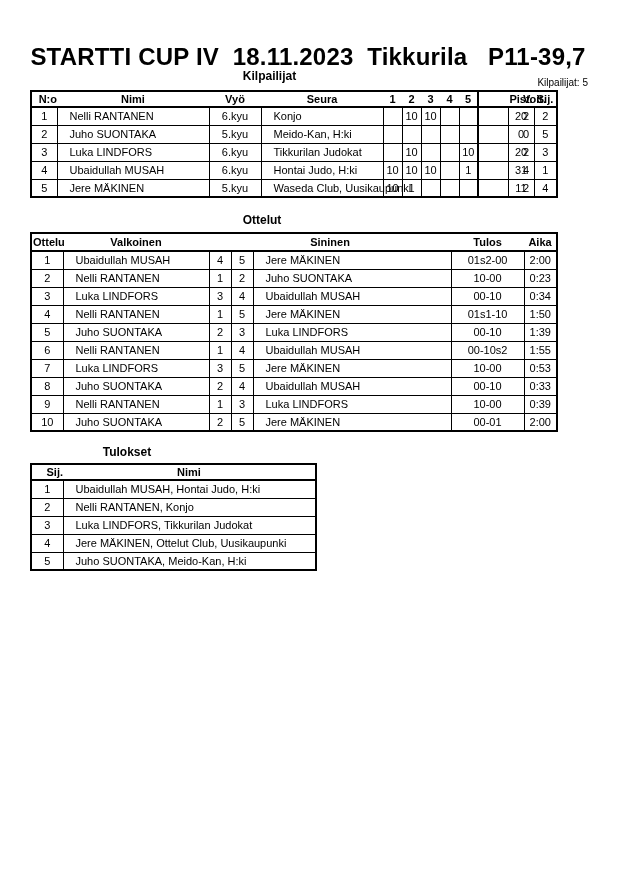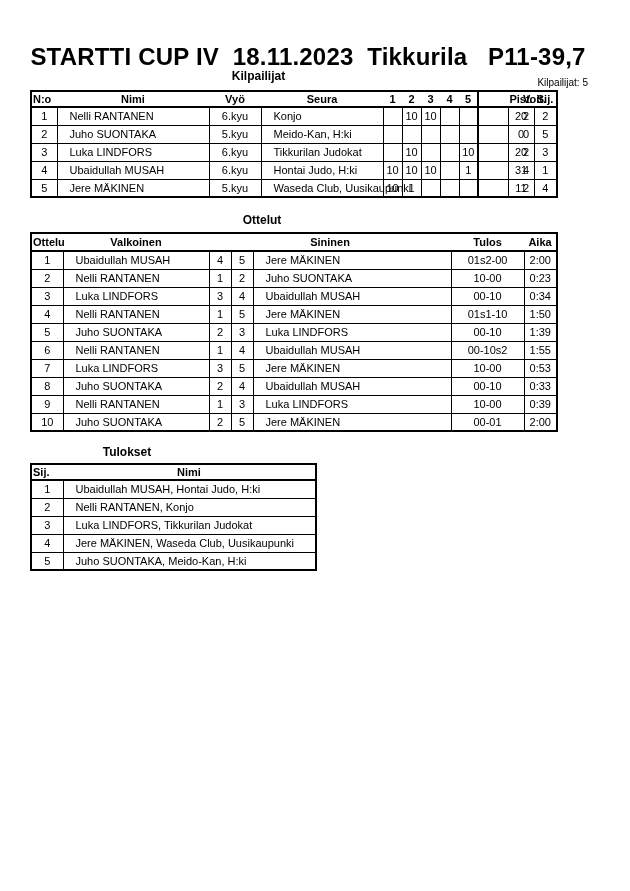--- a/index.html
+++ b/index.html
@@ -19,7 +19,7 @@
   .sec-heading {
     position:absolute; font-size:12px; font-weight:bold; text-align:center;
   }
-  #h-kilpailijat { top:69px;  left:0; width:490px;padding-left:27px; }
+  #h-kilpailijat { top:69px;  left:11px; width:490px;padding-left:27px; }
   #h-ottelut     { top:213px; left:0; width:524px; }
   #h-tulokset    { top:445px; left:0; width:254px; }
 

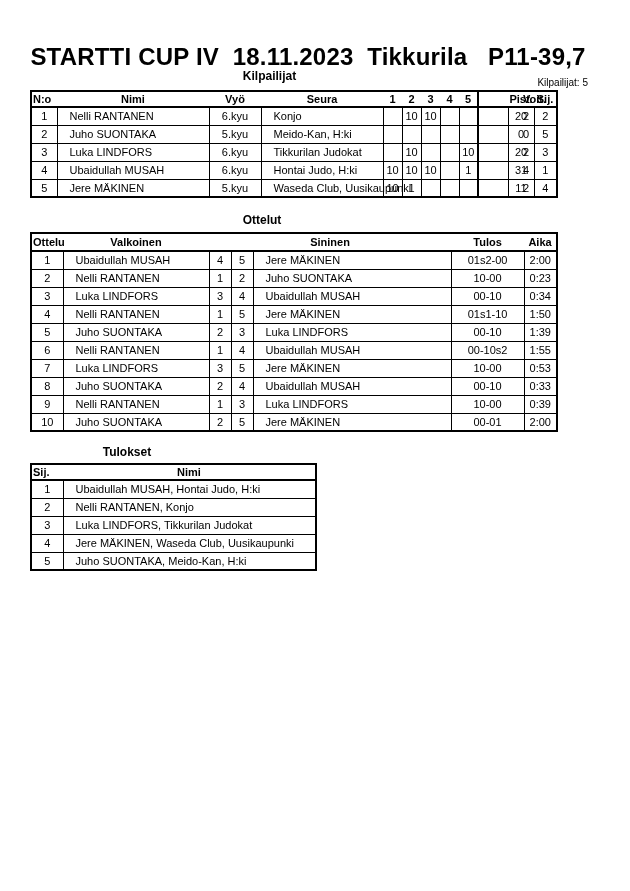--- a/index.html
+++ b/index.html
@@ -34,7 +34,7 @@
   td { border:1px solid #000; }
   thead th { border:none; border-bottom:2px solid #000; font-weight:bold; }
   .left { text-align:left; padding-left:12px; }
-  .hdr-left { text-align:left; padding-left:1px; }
+  .hdr-left { text-align:right; padding-left:1px; }
   .thick-left { border-left:2px solid #000 !important;padding-left:44px; }
   #t1 { left:30px; top:90px;  width:526px; }
   #t2 { left:30px; top:232px; width:526px; }

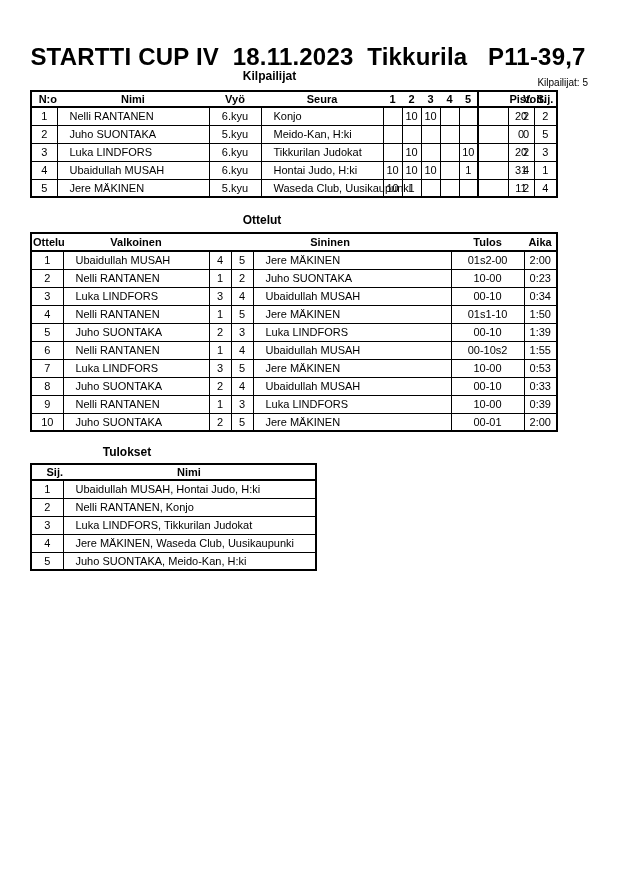--- a/index.html
+++ b/index.html
@@ -298,7 +298,7 @@
     </tr>
     <tr>
       <td>4</td>
-      <td class="left">Jere MÄKINEN, Waseda Club, Uusikaupunki</td>
+      <td class="left">Jere MÄKINEN, Ottelut Club, Uusikaupunki</td>
     </tr>
     <tr>
       <td>5</td>

